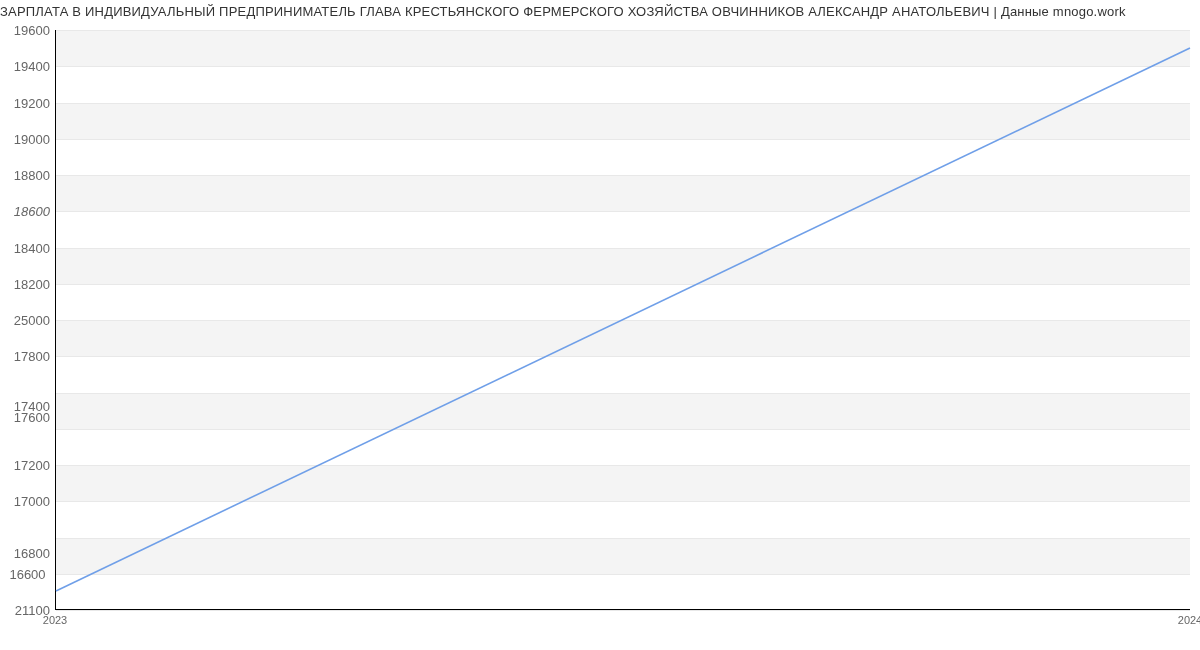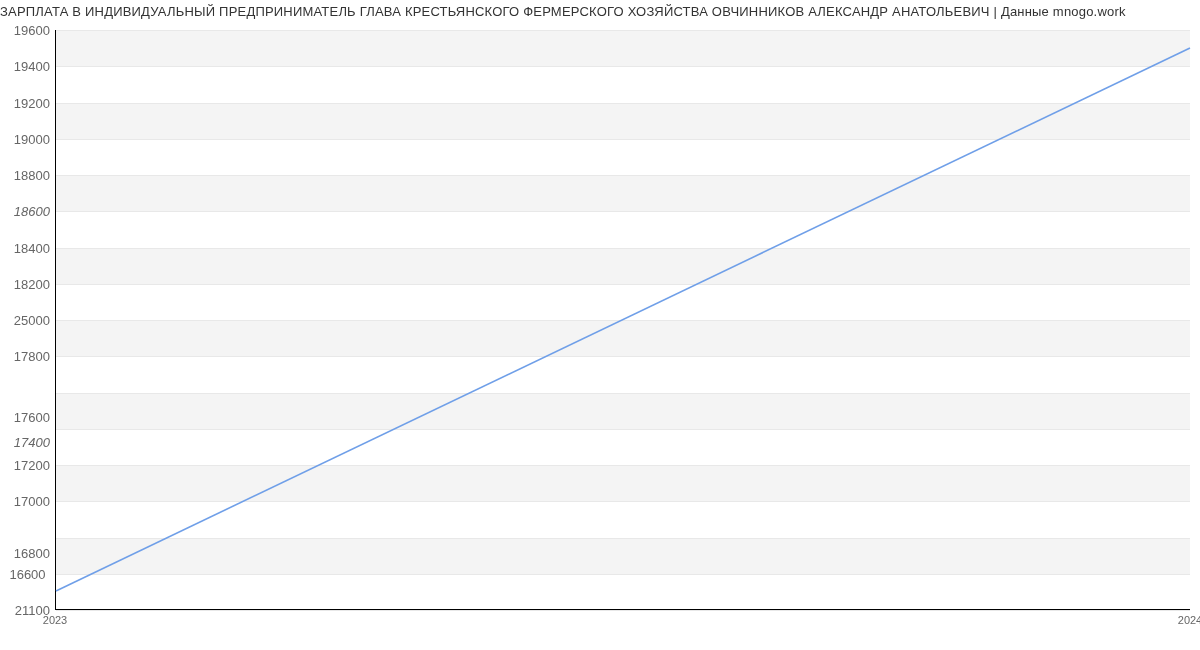--- a/index.html
+++ b/index.html
@@ -116,7 +116,7 @@
     <div class="ytick" style="top: 537.5px; margin-top: 15px;">16800</div>
     <div class="ytick" style="top: 501.25px;">17000</div>
     <div class="ytick" style="top: 465px;">17200</div>
-    <div class="ytick" style="top: 442px; font-style: italic;">17400</div>
+    <div class="ytick" style="top: 406px;">17400</div>
     <div class="ytick" style="top: 392.5px; margin-top: 24px;">17600</div>
     <div class="ytick" style="top: 356.25px;">17800</div>
     <div class="ytick" style="top: 320px;">25000</div>

